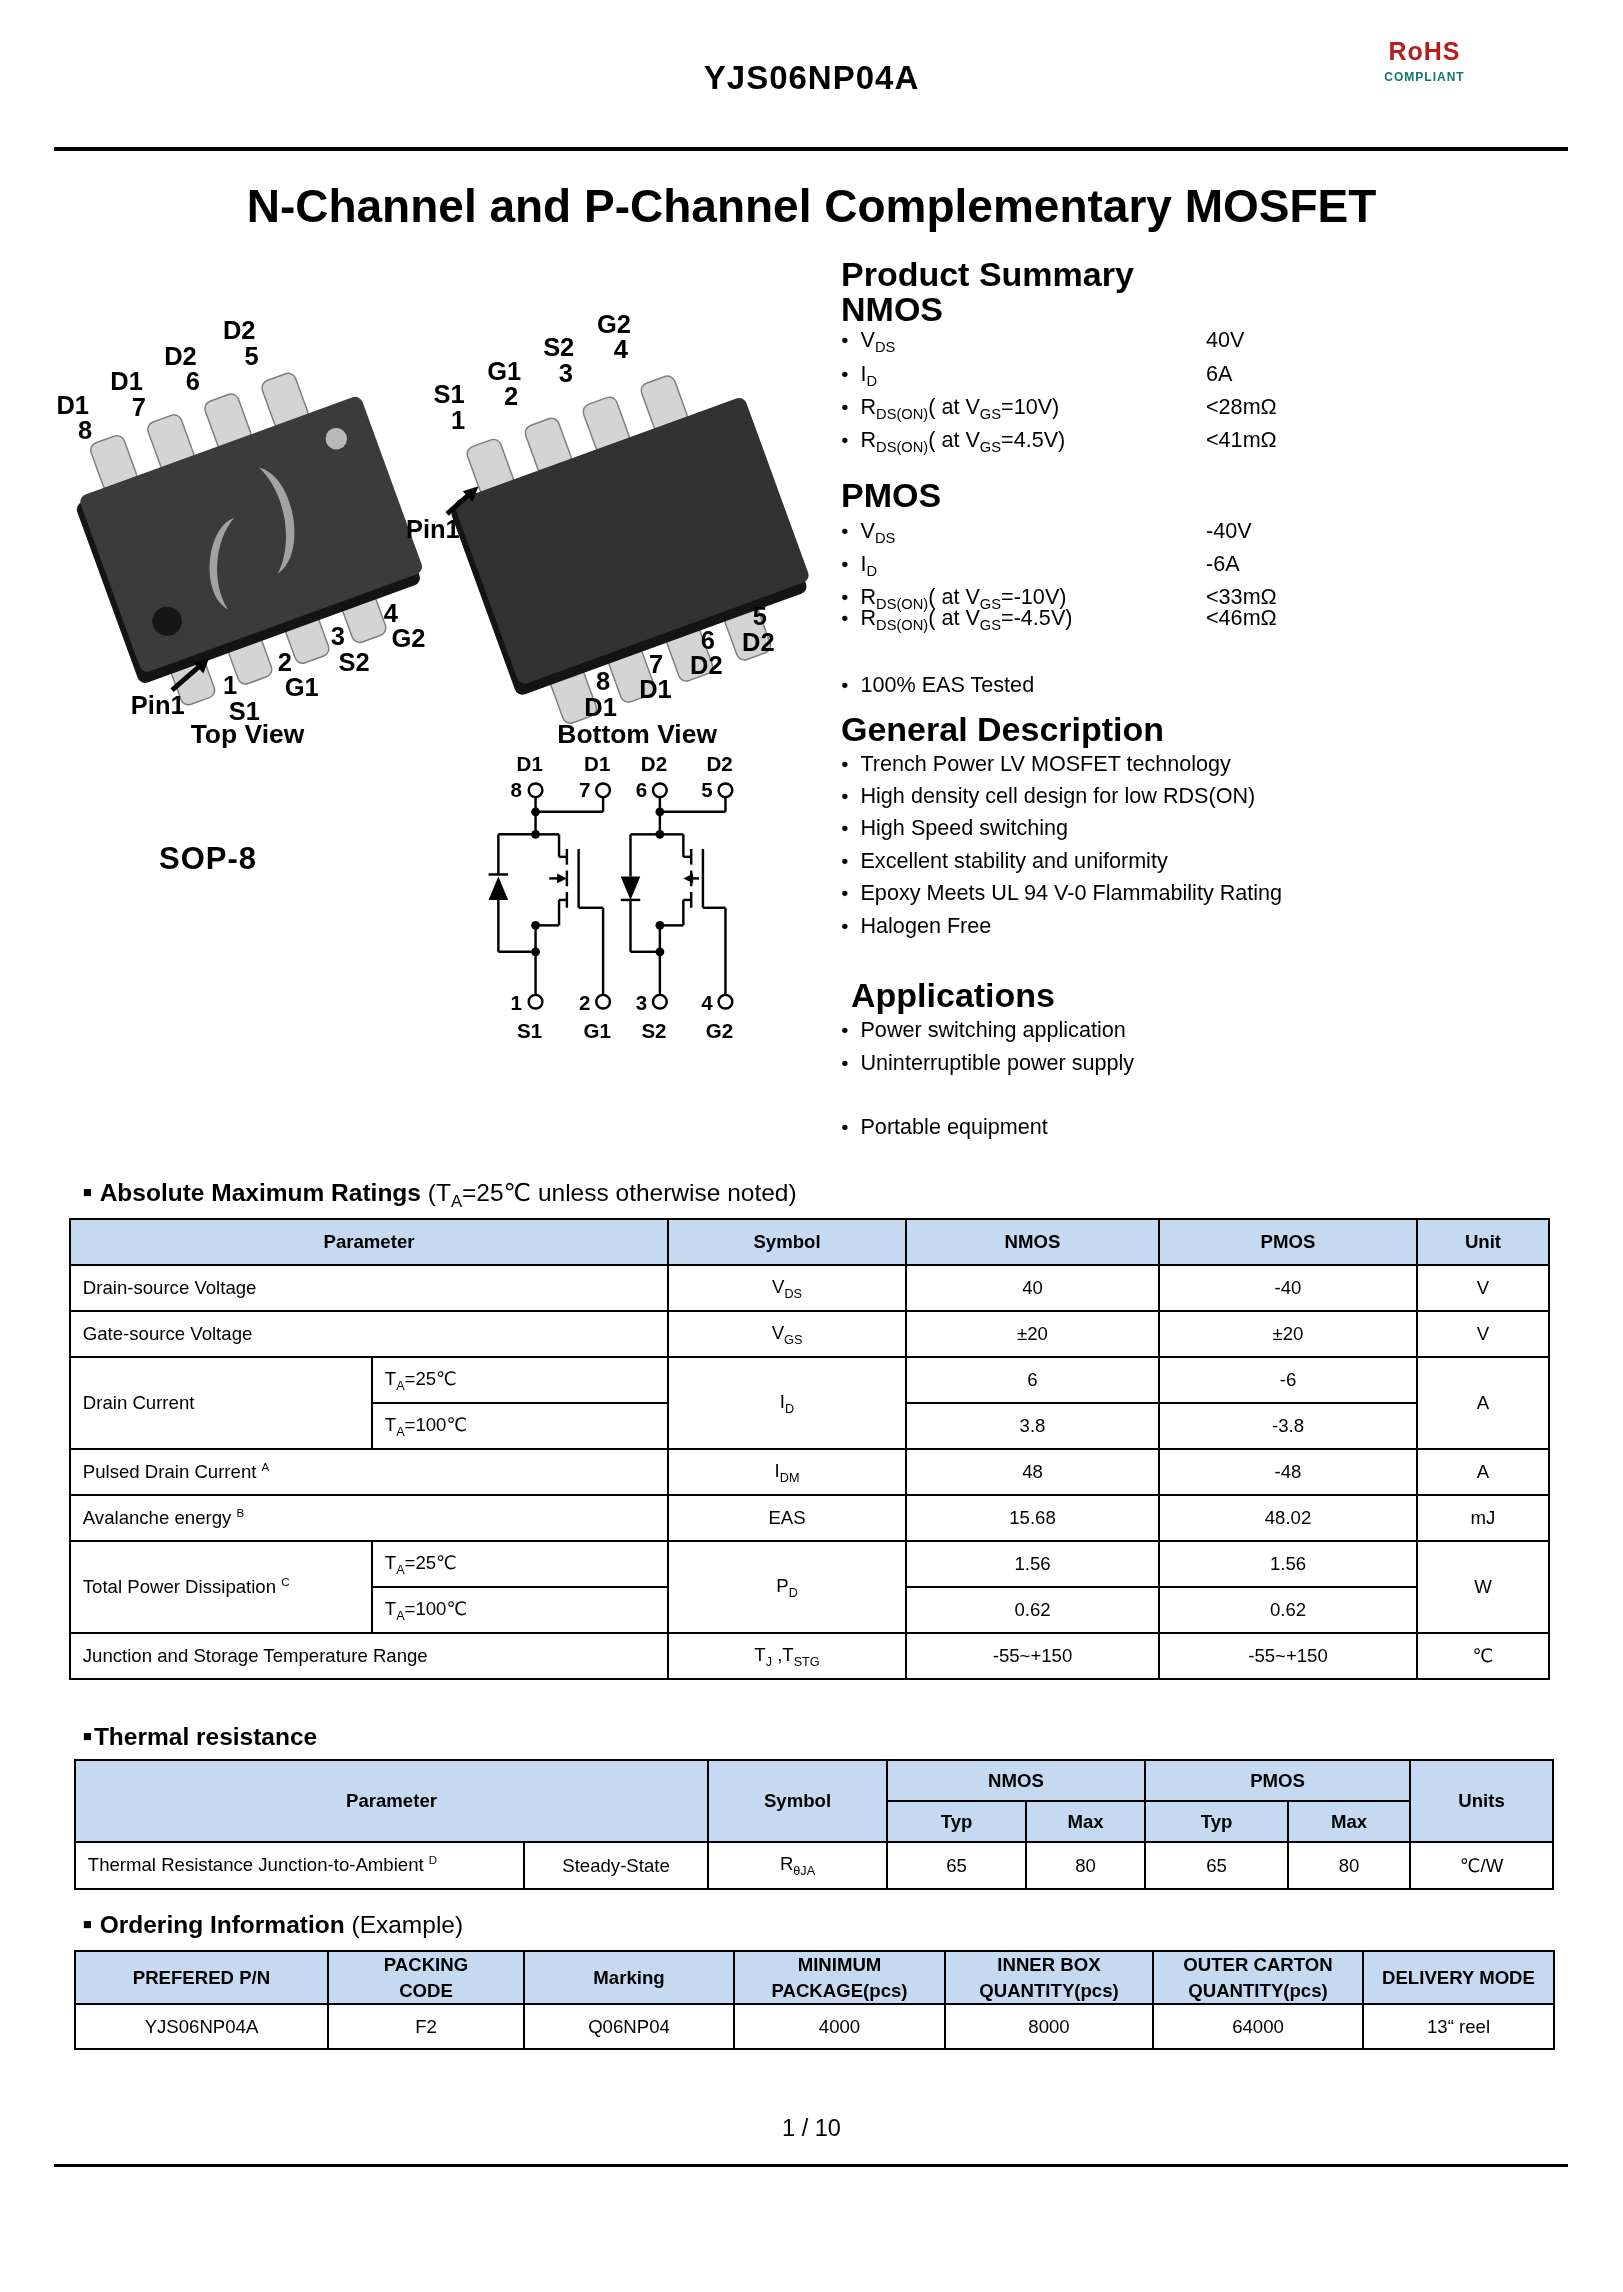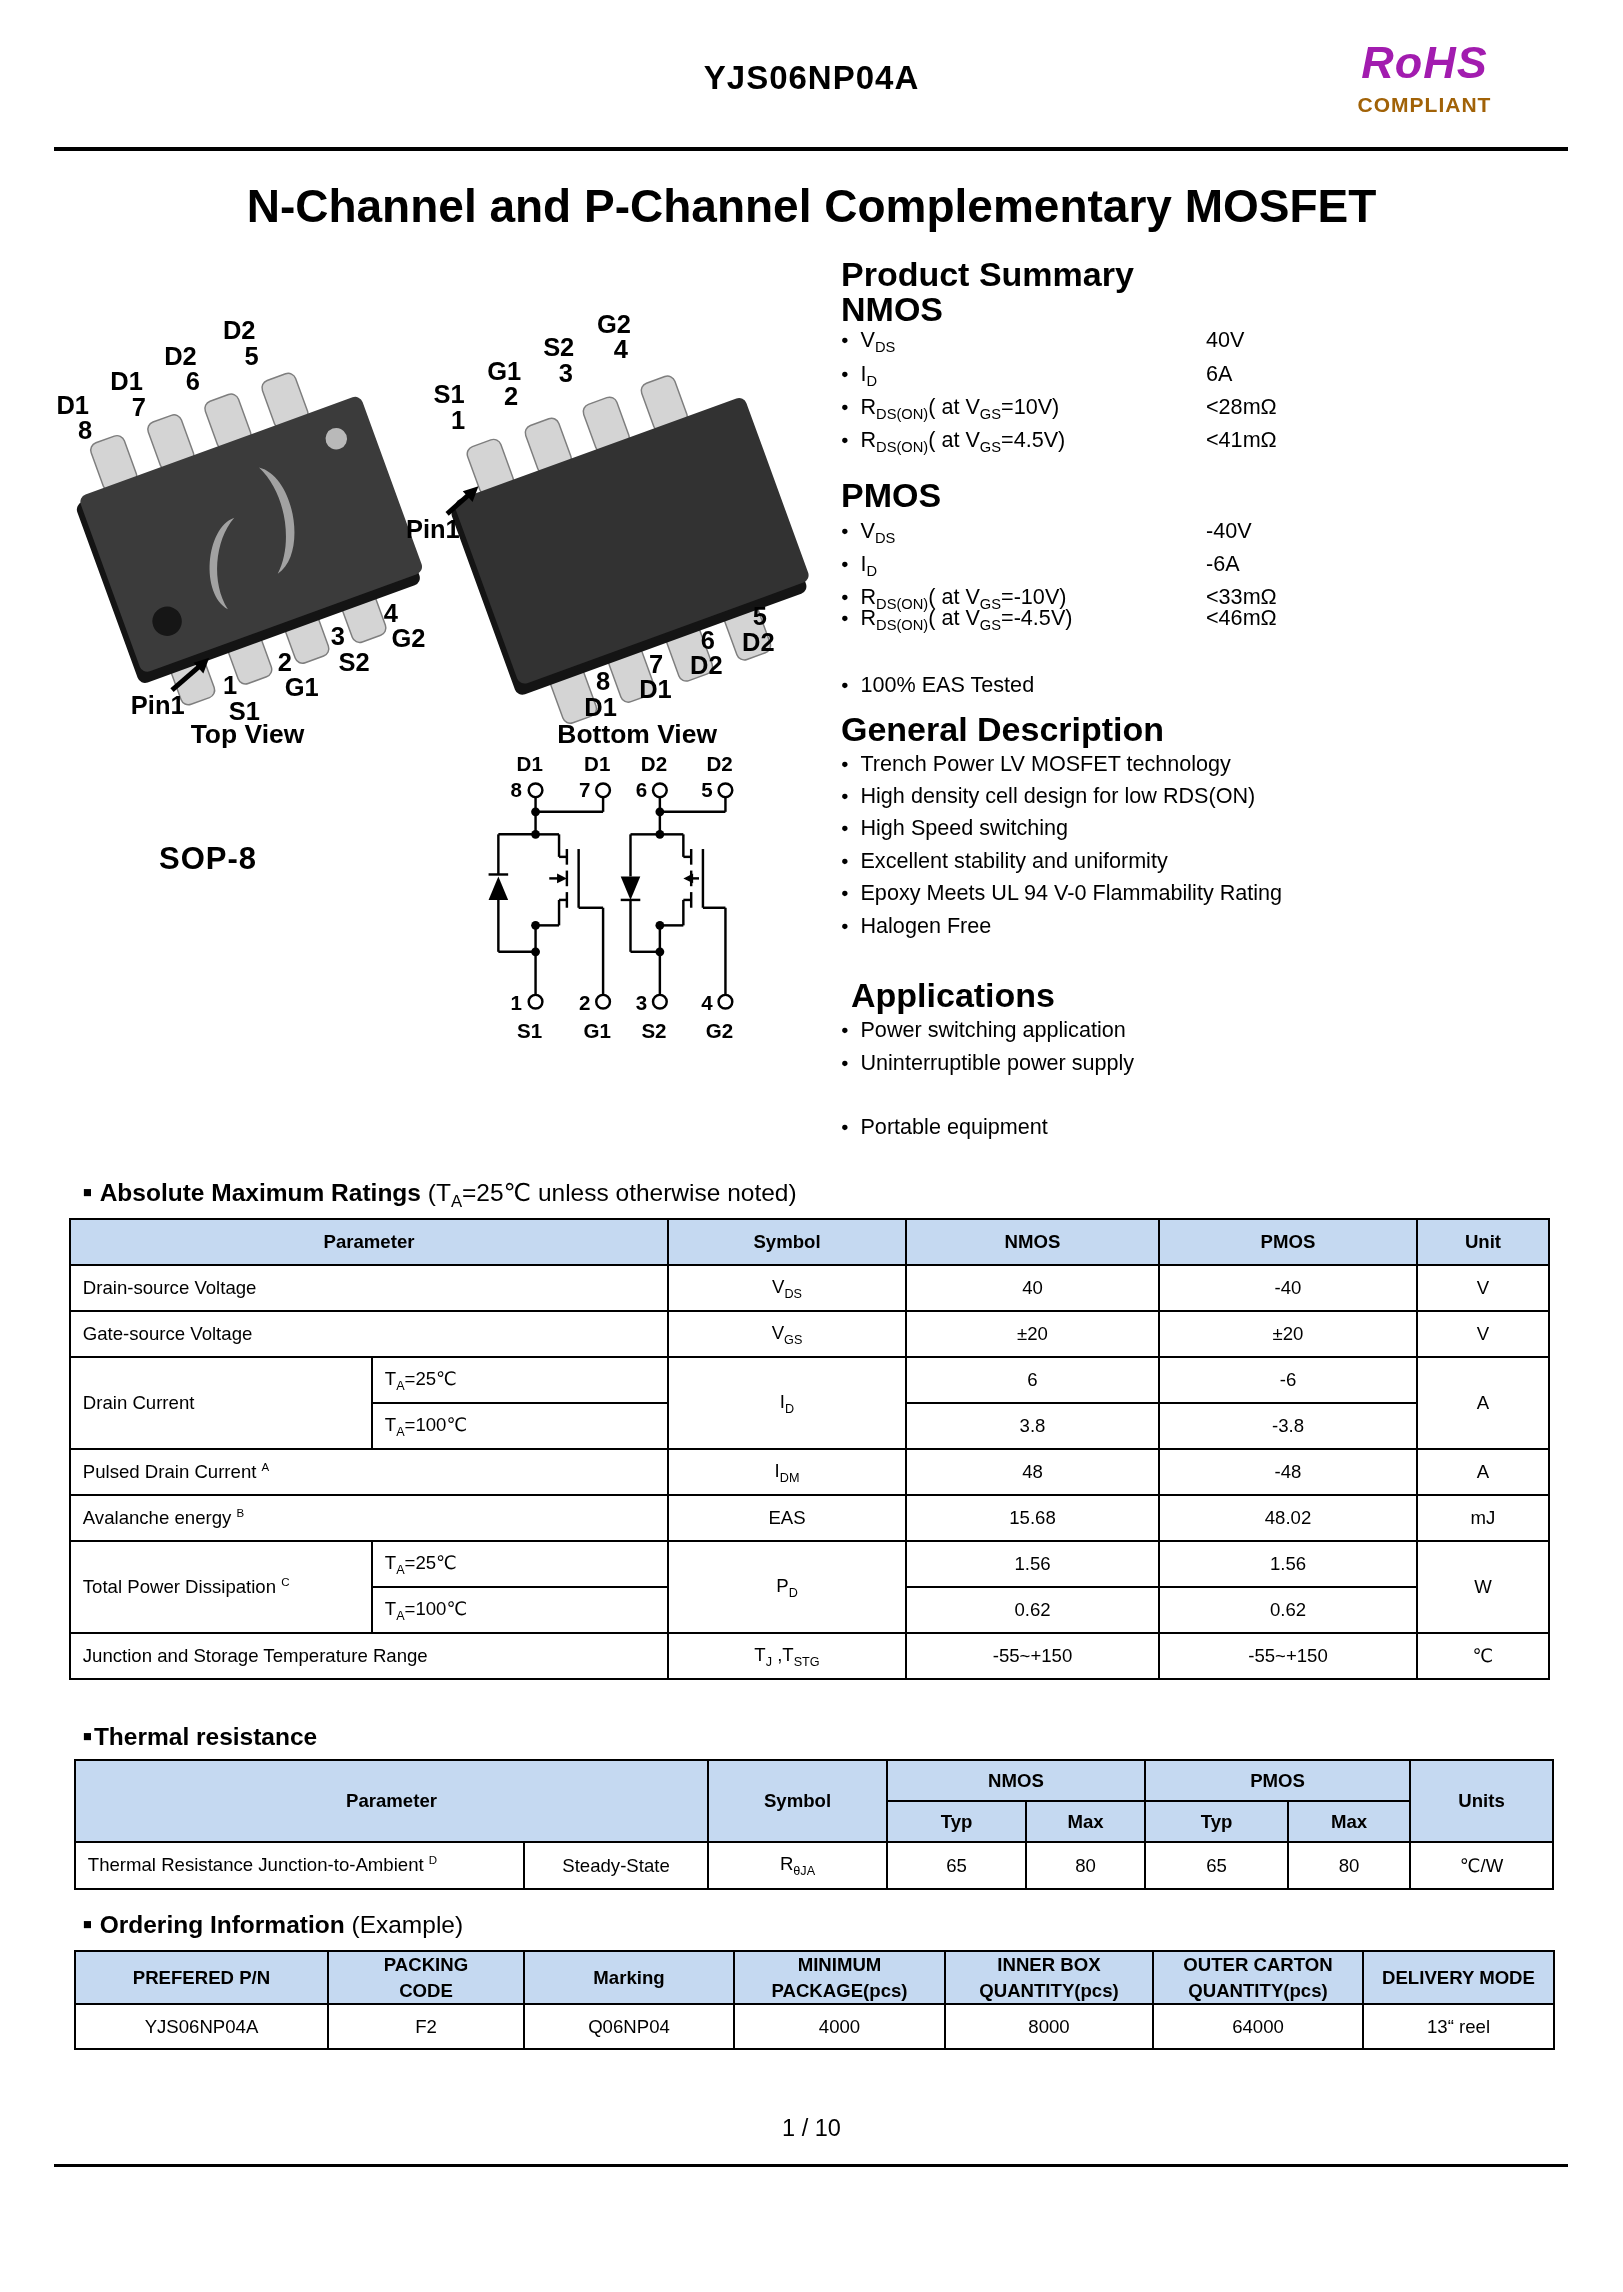--- a/index.html
+++ b/index.html
@@ -9,7 +9,7 @@
   
   #part-number{left:0;top:59px;width:1623px;text-align:center;font-size:33px;font-weight:bold;letter-spacing:1px;}
   #rohs-box{left:1351px;top:37px;width:147px;text-align:center;}
-  #rohs-line1{font-size:45px;font-weight:bold;color:#a21caf;letter-spacing:1px;font-style:italic;}
+  #rohs-line1{font-size:25px;font-weight:bold;color:#b91c1c;letter-spacing:1px;}
   #rohs-line2{font-size:21px;font-weight:bold;color:#a16207;letter-spacing:1px;margin-top:3.9px;}
   .hrule{background:#000;}
   #top-rule{left:54px;top:147px;width:1514px;height:3.9px;}

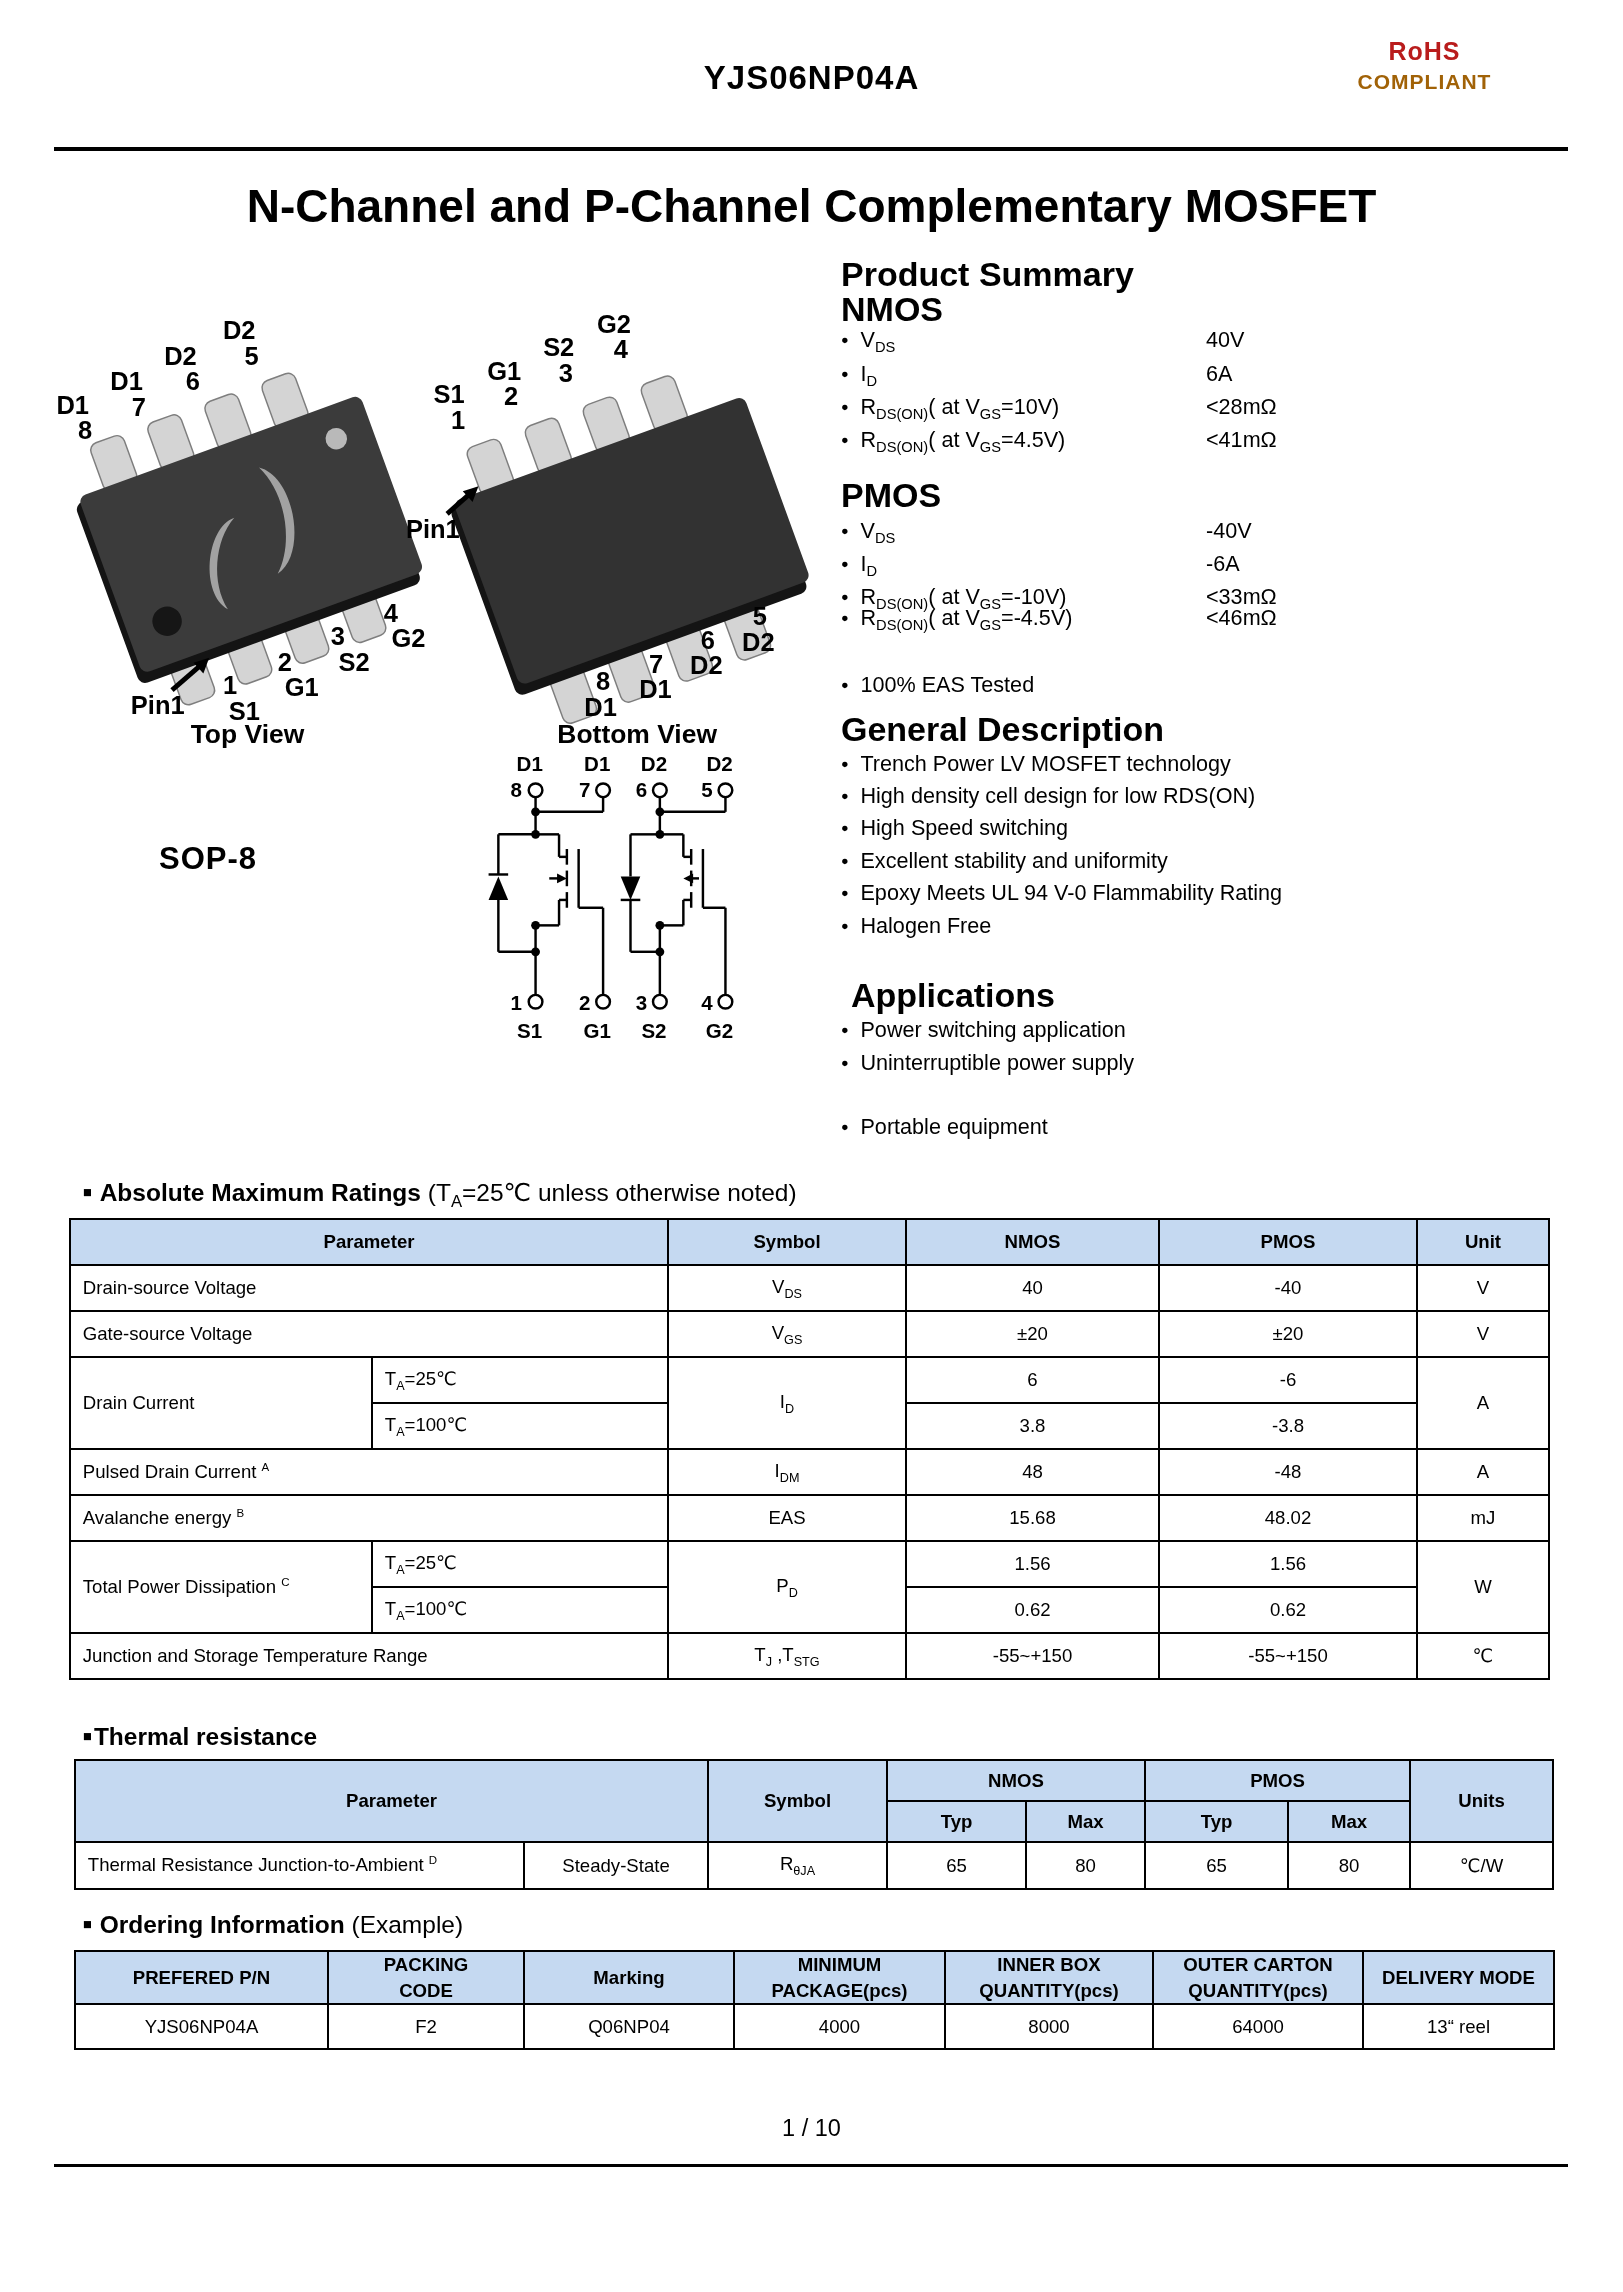--- a/index.html
+++ b/index.html
@@ -10,7 +10,7 @@
   #part-number{left:0;top:59px;width:1623px;text-align:center;font-size:33px;font-weight:bold;letter-spacing:1px;}
   #rohs-box{left:1351px;top:37px;width:147px;text-align:center;}
   #rohs-line1{font-size:25px;font-weight:bold;color:#b91c1c;letter-spacing:1px;}
-  #rohs-line2{font-size:21px;font-weight:bold;color:#a16207;letter-spacing:1px;margin-top:3.9px;}
+  #rohs-line2{font-size:12px;font-weight:bold;color:#0f766e;letter-spacing:1px;margin-top:3.9px;}
   .hrule{background:#000;}
   #top-rule{left:54px;top:147px;width:1514px;height:3.9px;}
   #bottom-rule{left:54px;top:2164px;width:1514px;height:2.9px;}

